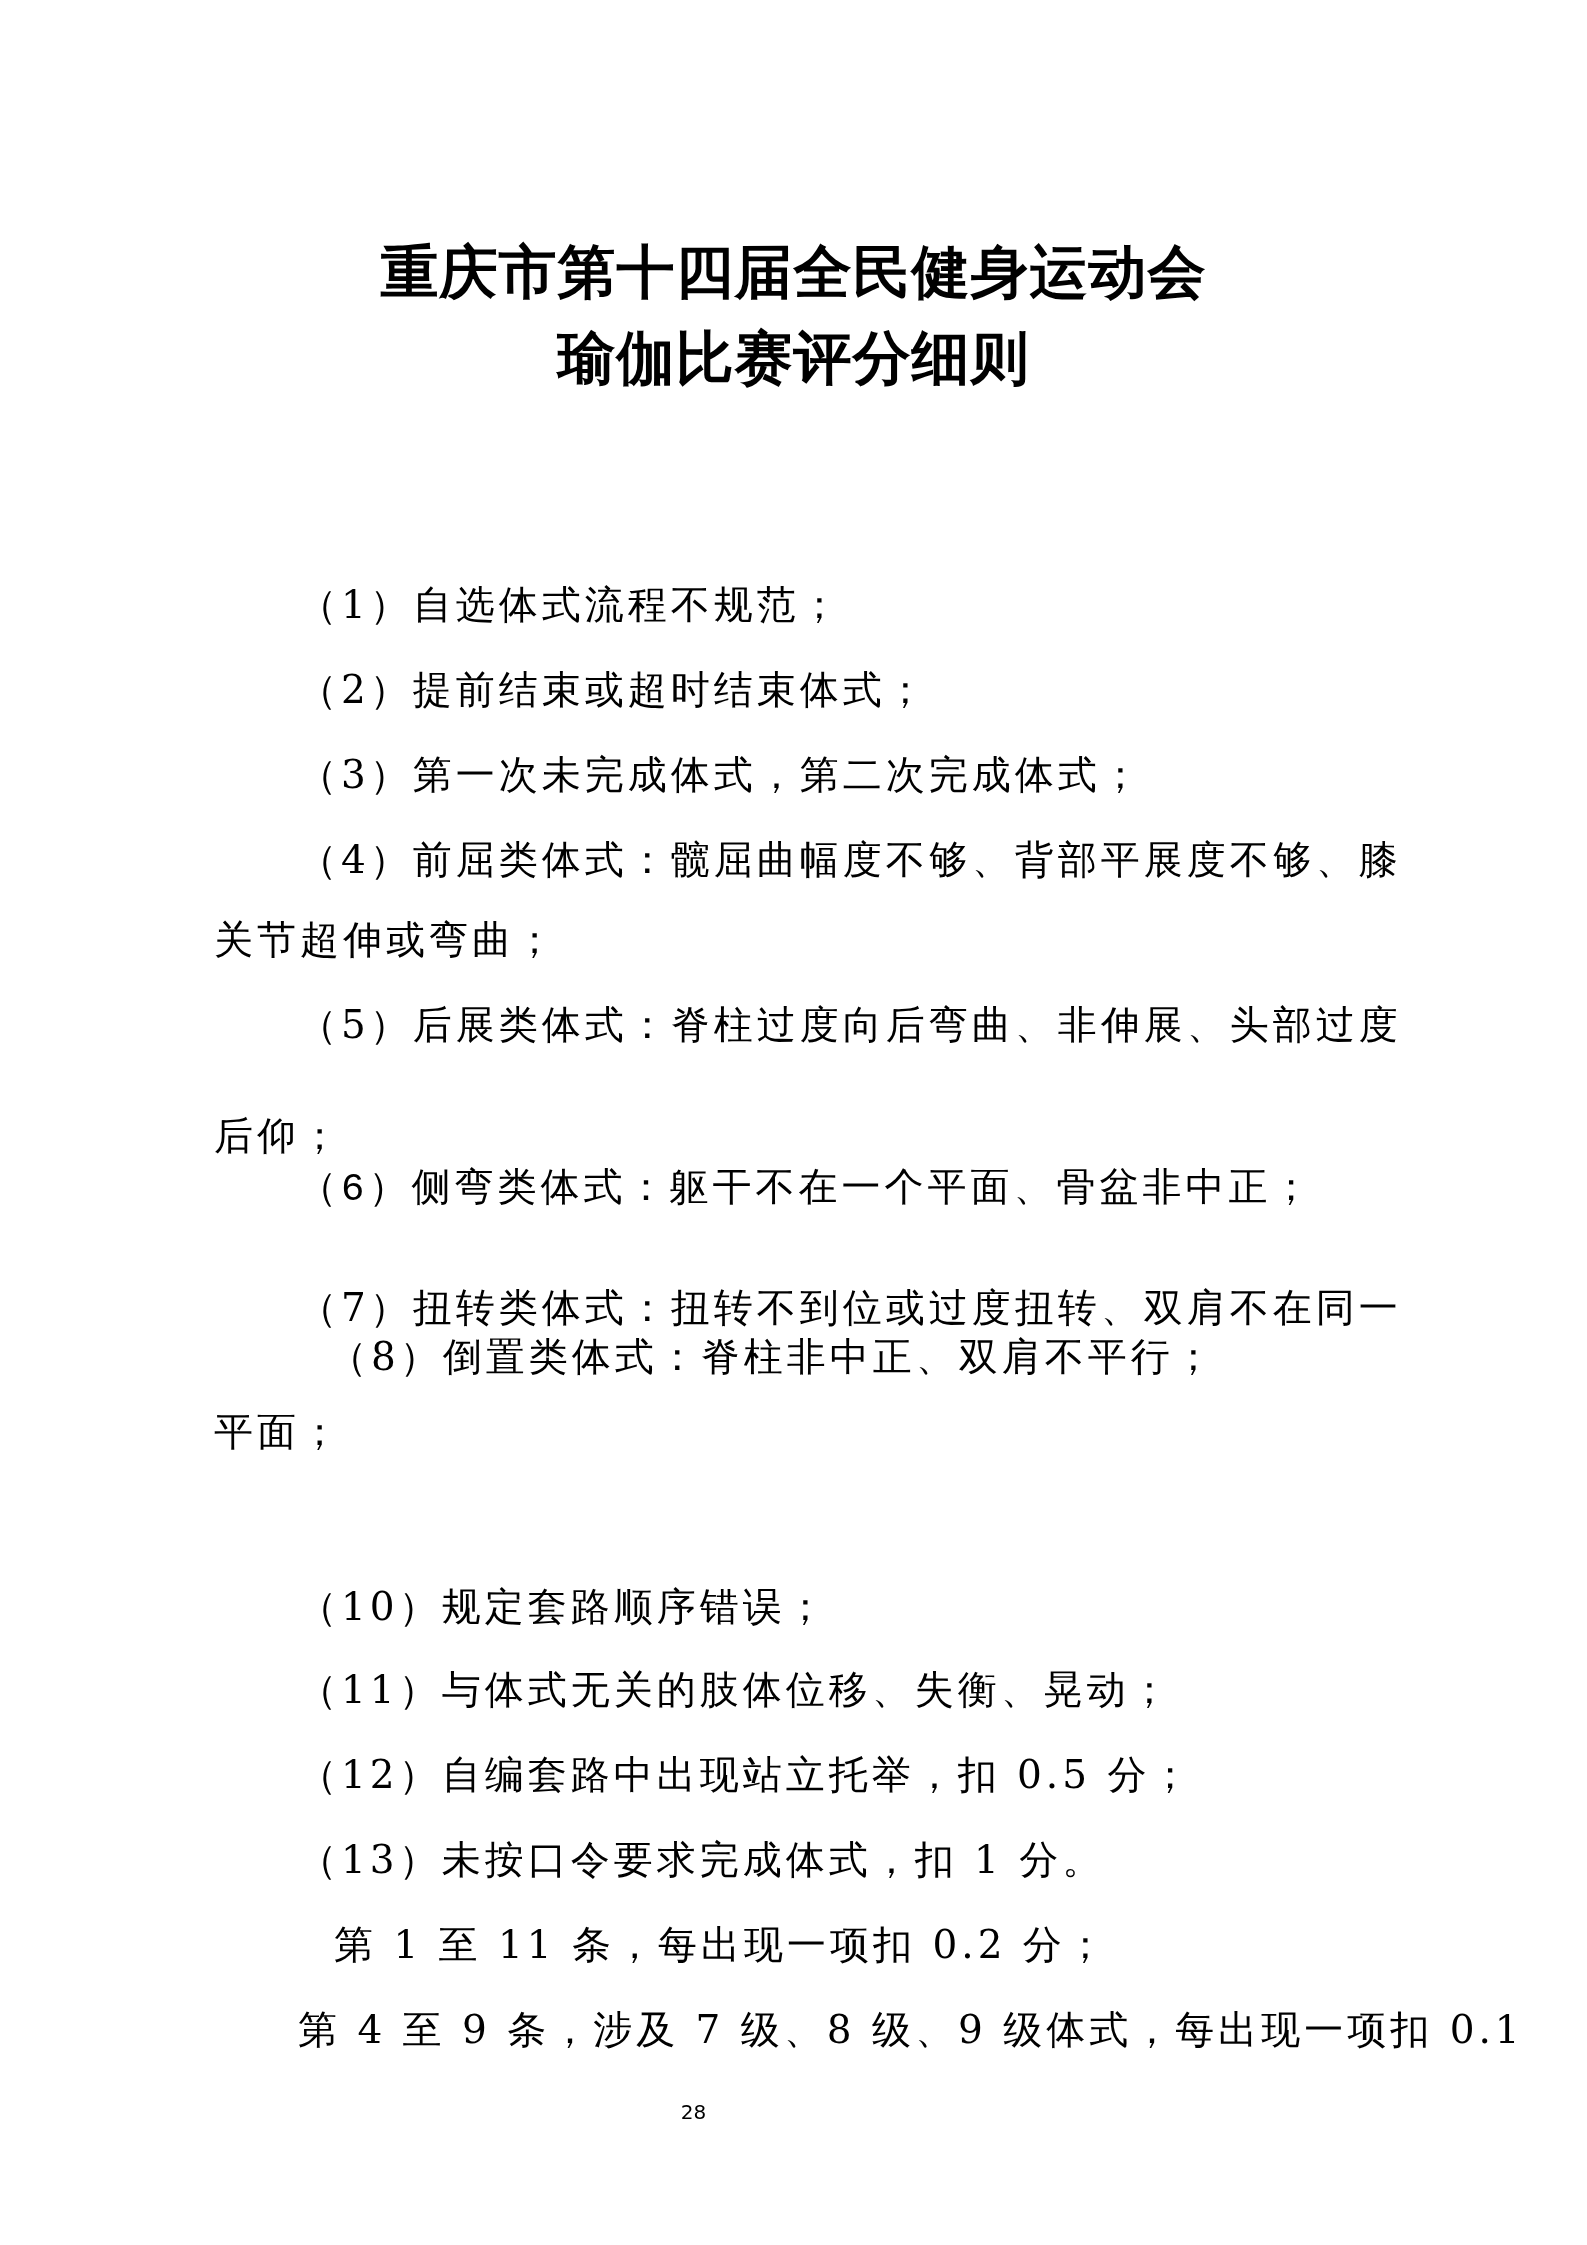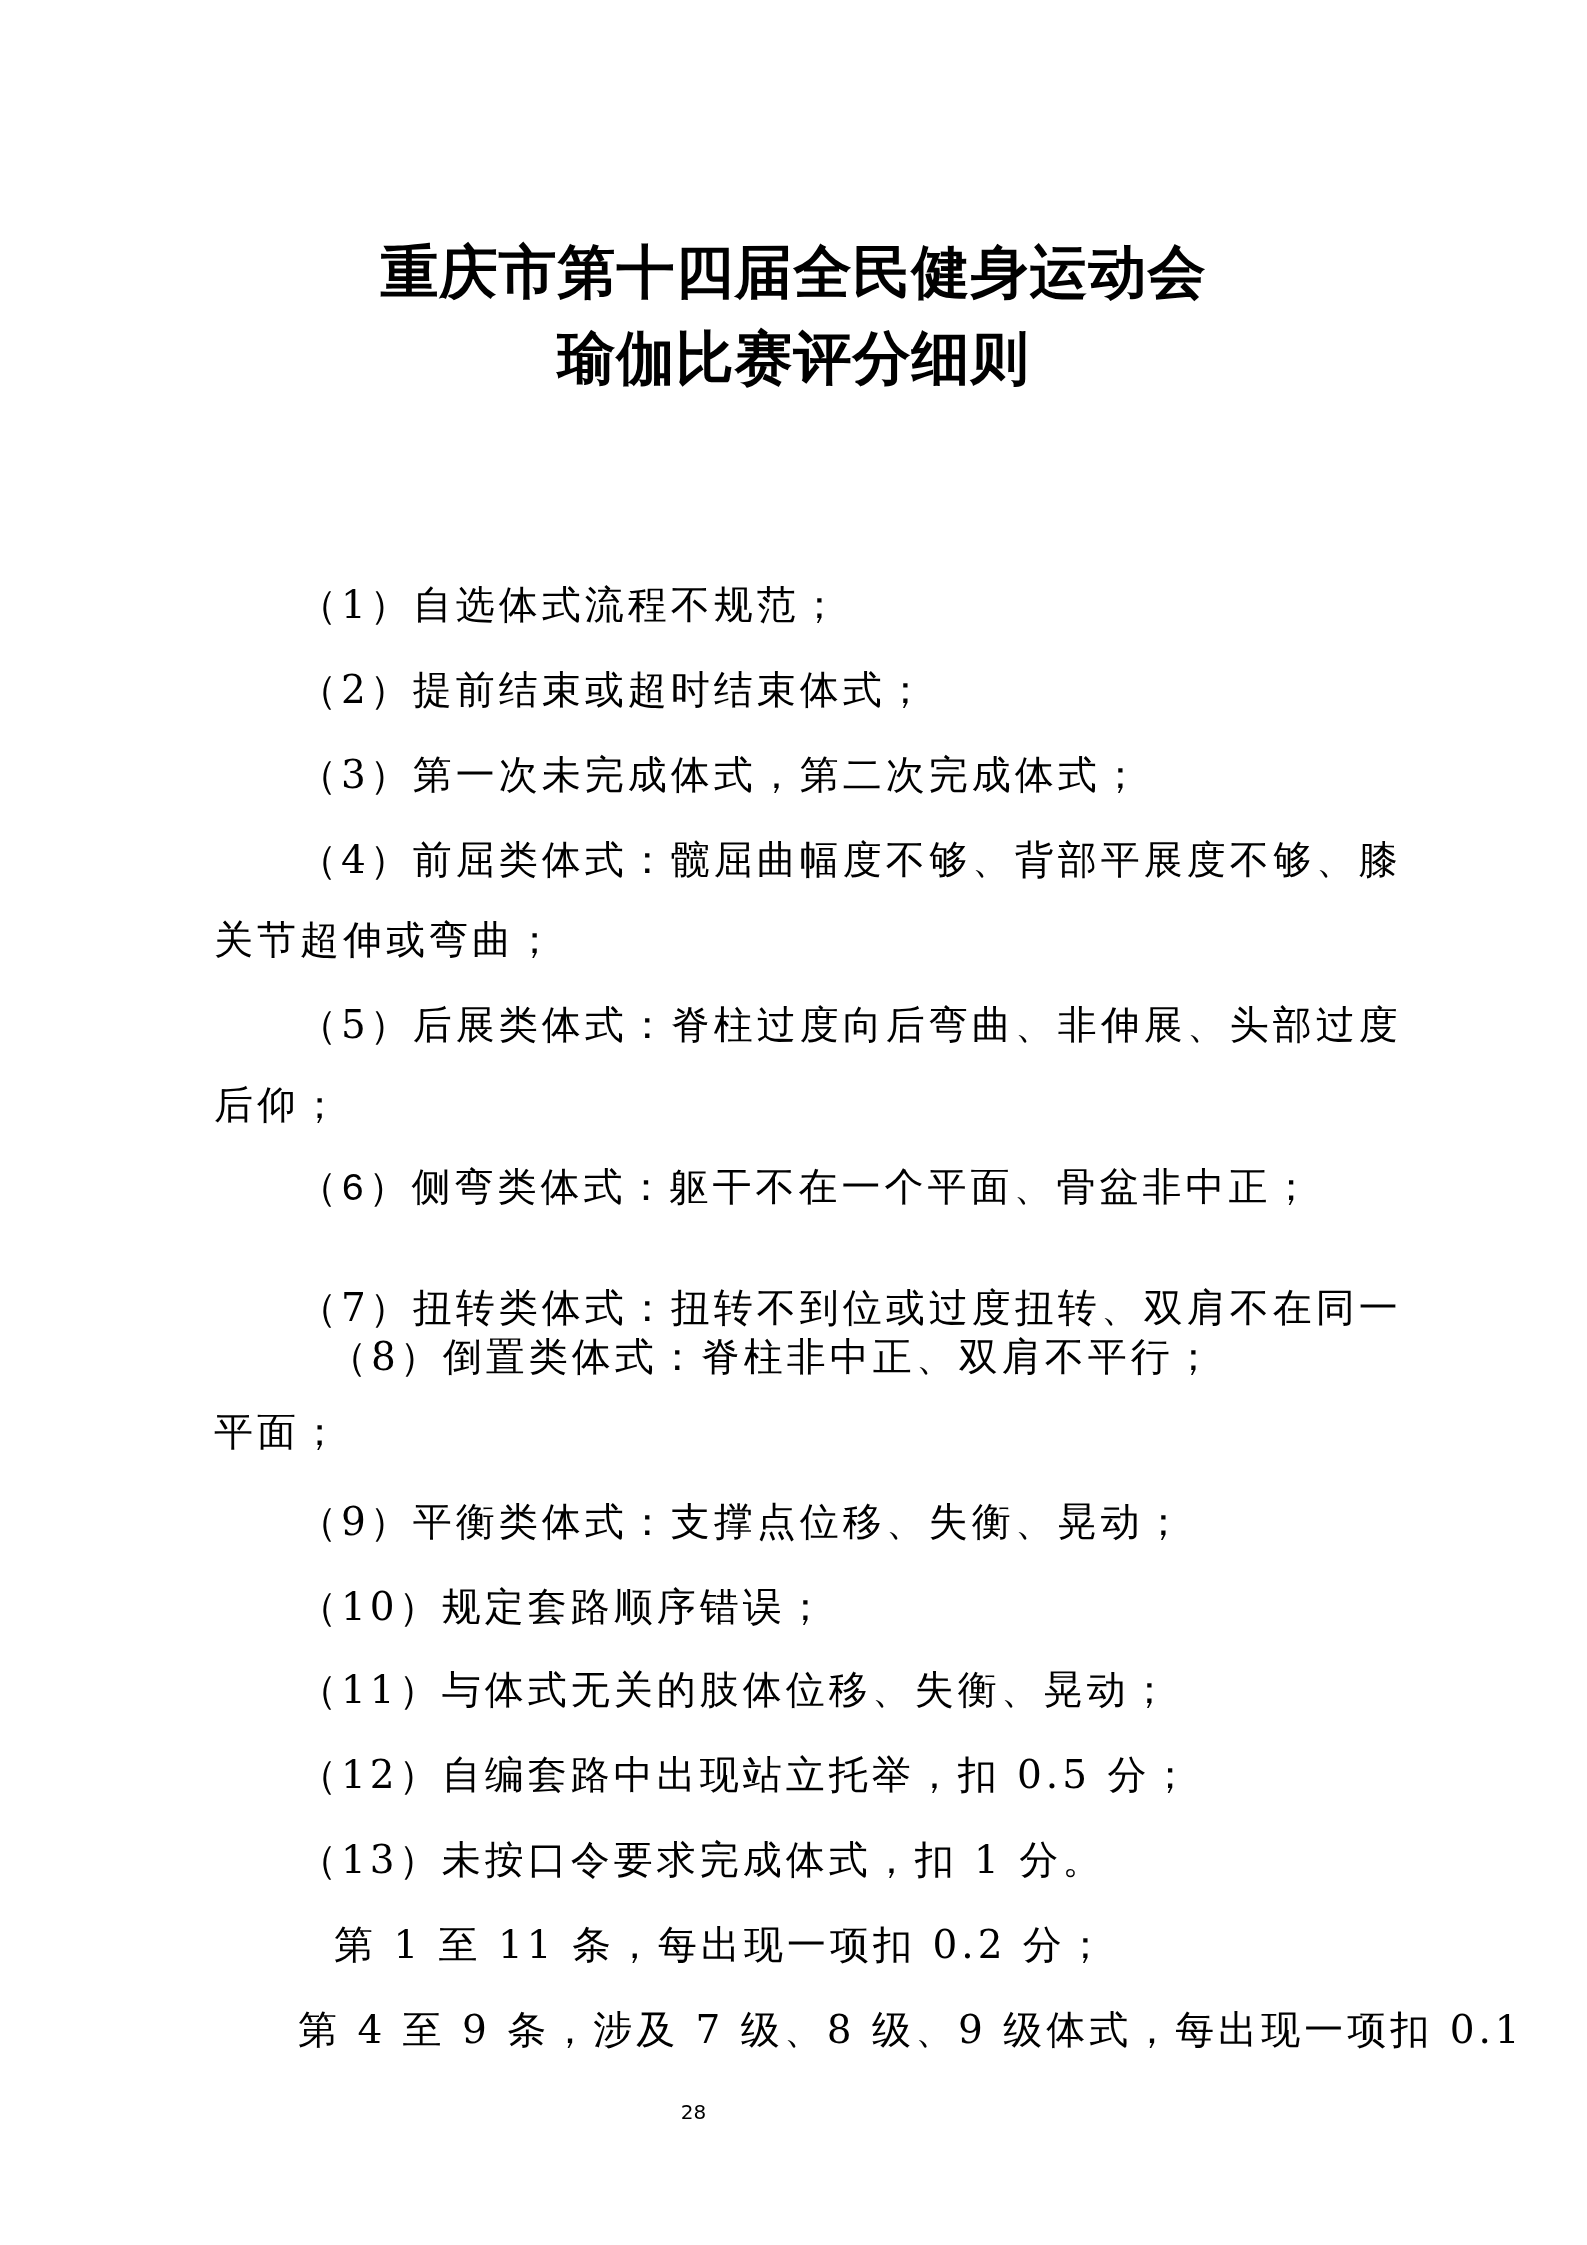--- a/index.html
+++ b/index.html
@@ -81,7 +81,7 @@
   <div class="line cont" style="top:914px;">关节超伸或弯曲；</div>
 
   <div class="line indent" style="top:999px;">（5）后展类体式：脊柱过度向后弯曲、非伸展、头部过度</div>
-  <div class="line cont" style="top:1082px;font-family:Liberation Mono, monospace;">后仰；</div>
+  <div class="line cont" style="top:1110px;">后仰；</div>
 
   <div class="line indent" style="top:1164px;font-family:Liberation Mono, monospace;">（6）侧弯类体式：躯干不在一个平面、骨盆非中正；</div>
 

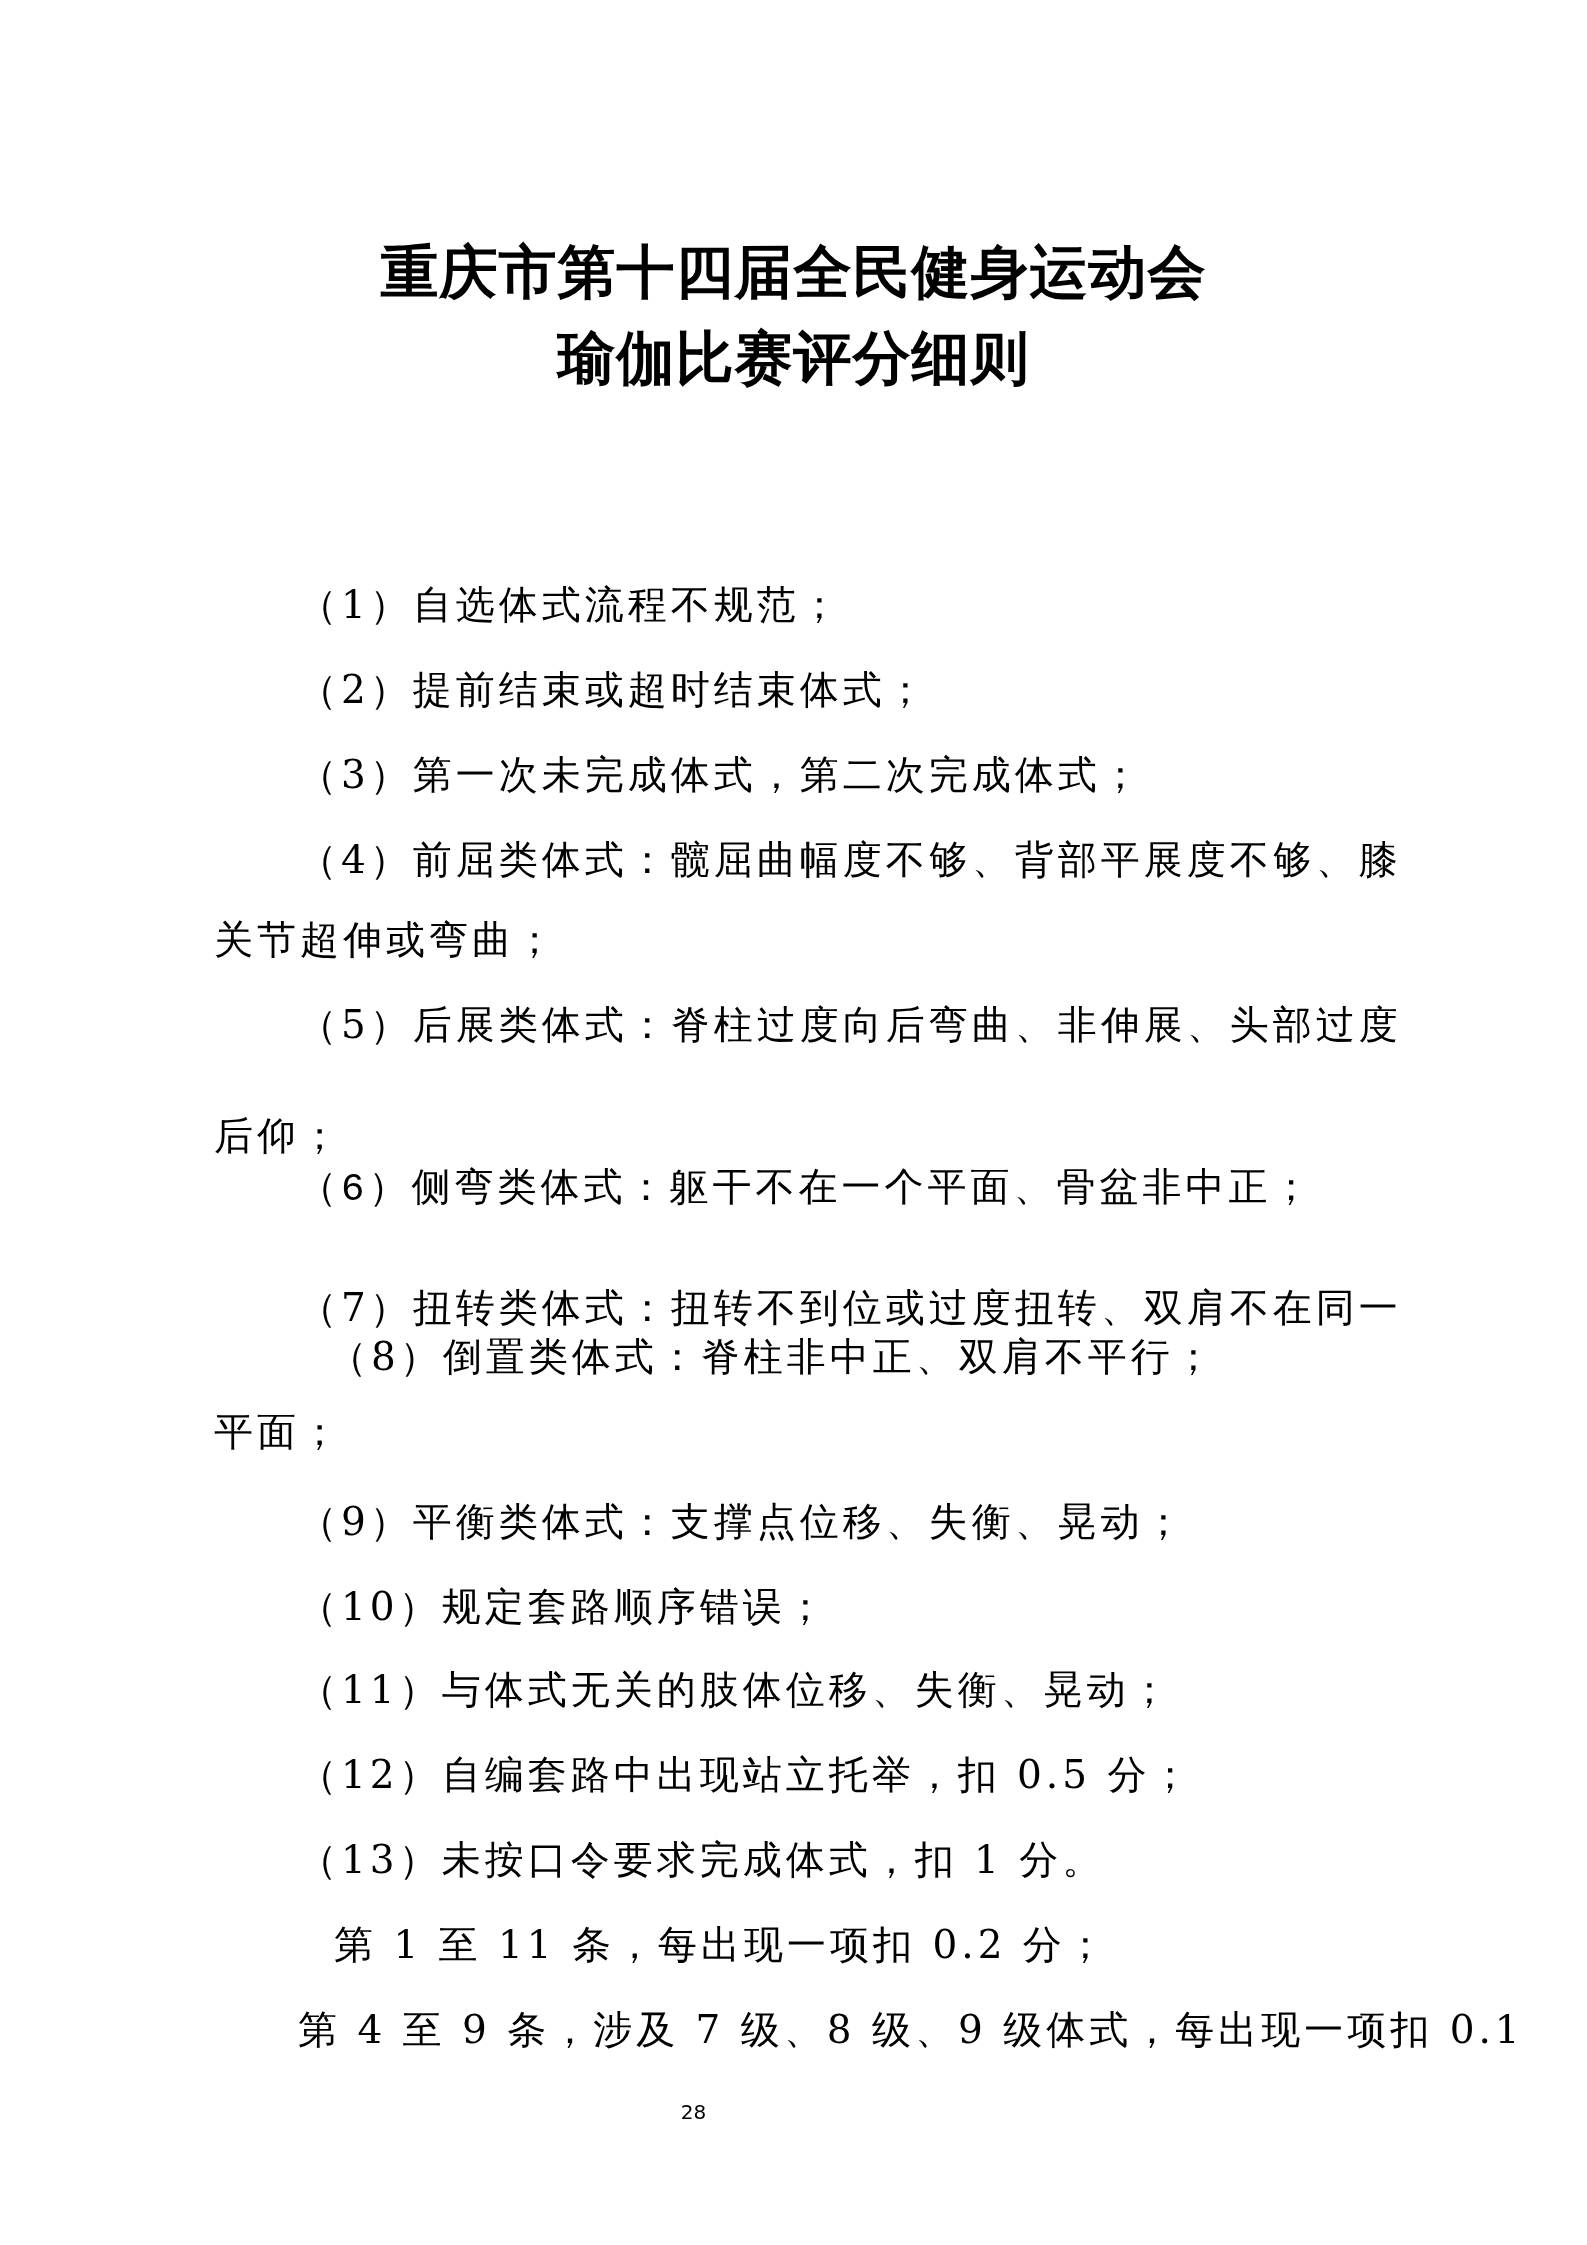--- a/index.html
+++ b/index.html
@@ -89,7 +89,6 @@
   <div class="line cont" style="top:1406px;">平面；</div>
 
   <div class="line indent" style="top:1331px;margin-left:30px;">（8）倒置类体式：脊柱非中正、双肩不平行；</div>
-  <div class="line indent" style="top:1496px;">（9）平衡类体式：支撑点位移、失衡、晃动；</div>
   <div class="line indent" style="top:1581px;">（10）规定套路顺序错误；</div>
   <div class="line indent" style="top:1664px;">（11）与体式无关的肢体位移、失衡、晃动；</div>
   <div class="line indent" style="top:1749px;">（12）自编套路中出现站立托举，扣 0.5 分；</div>

